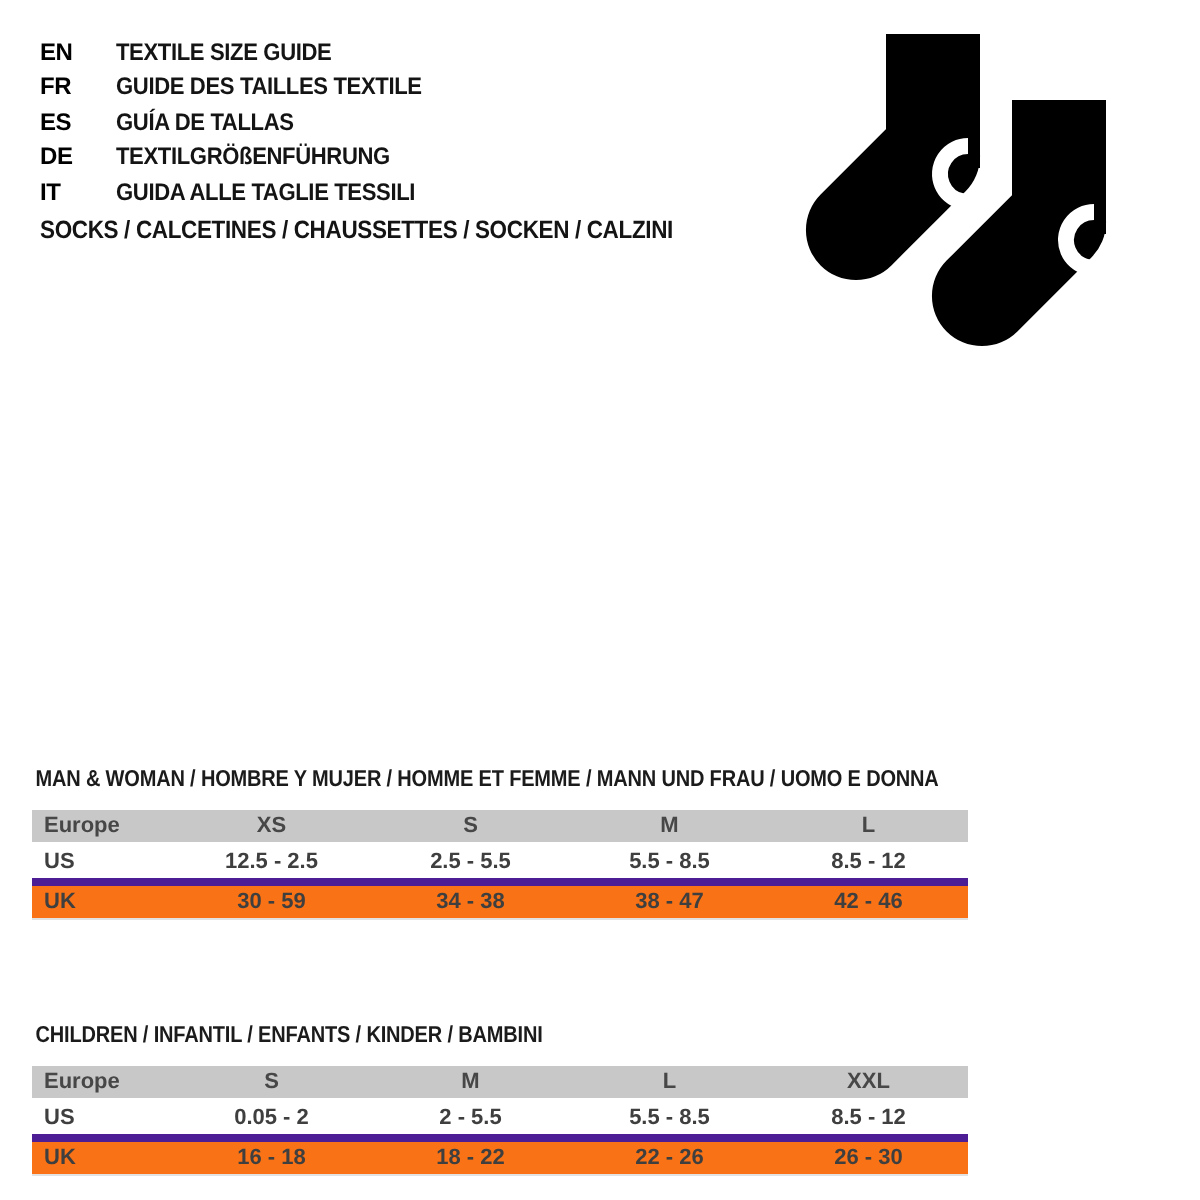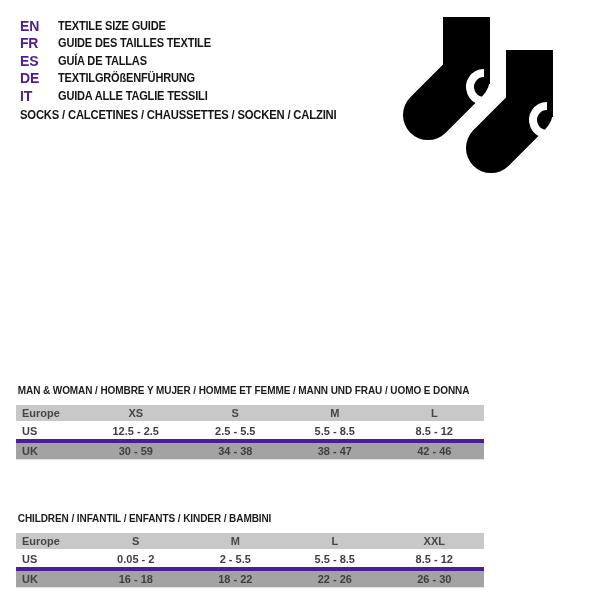--- a/index.html
+++ b/index.html
@@ -9,7 +9,7 @@
   
   .lang-block{position:absolute;left:20px;top:17px;}
   .lang-row{display:flex;height:17.5px;align-items:center;}
-  .lang-code{width:38px;font-weight:bold;font-size:14px;color:#4c1d95;letter-spacing:-0.2px;}
+  .lang-code{width:38px;font-weight:bold;font-size:12px;color:#000000;letter-spacing:-0.2px;}
   .lang-label{font-weight:bold;font-size:12px;color:#141414;letter-spacing:-0.2px;
               display:inline-block;transform:scaleX(0.92);transform-origin:0 50%;white-space:nowrap;}
 

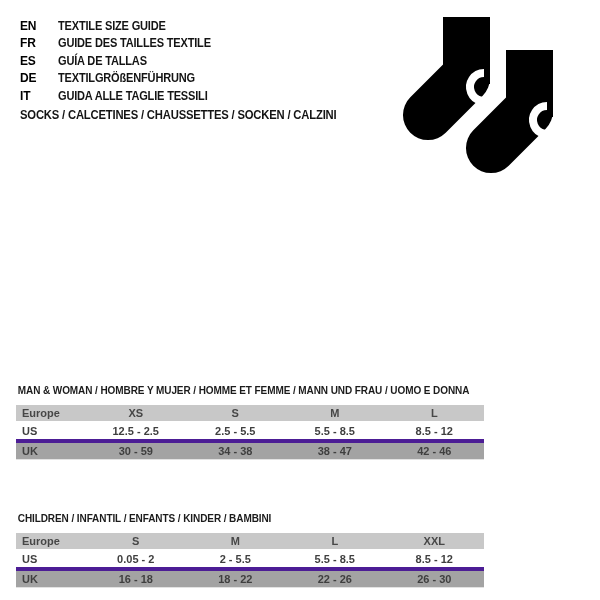--- a/index.html
+++ b/index.html
@@ -32,7 +32,7 @@
   thead th{background:#c8c8c8;border-bottom:2px solid #fff;color:#474747;}
   .lbl{text-align:left;padding-left:6px;}
   tbody tr:first-child>th, tbody tr:first-child>td{background:#ffffff;border-bottom:4px solid #4c1d95;}
-  tbody tr:last-child>th, tbody tr:last-child>td{background:#a3a3a3;border-bottom:1px solid #e2e2e2;}
+  tbody tr:last-child>th, tbody tr:last-child>td{background:#f97316;border-bottom:1px solid #e2e2e2;}
 </style>
 </head>
 <body>

